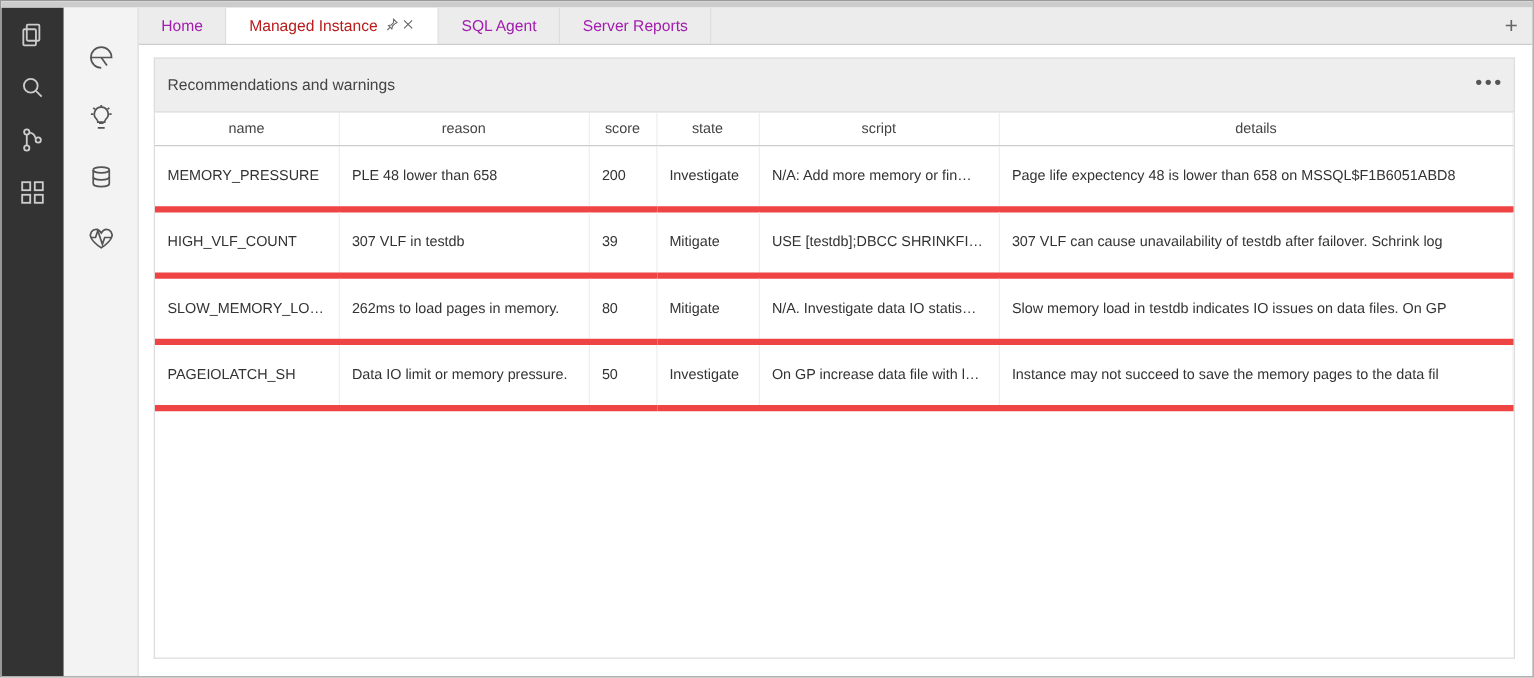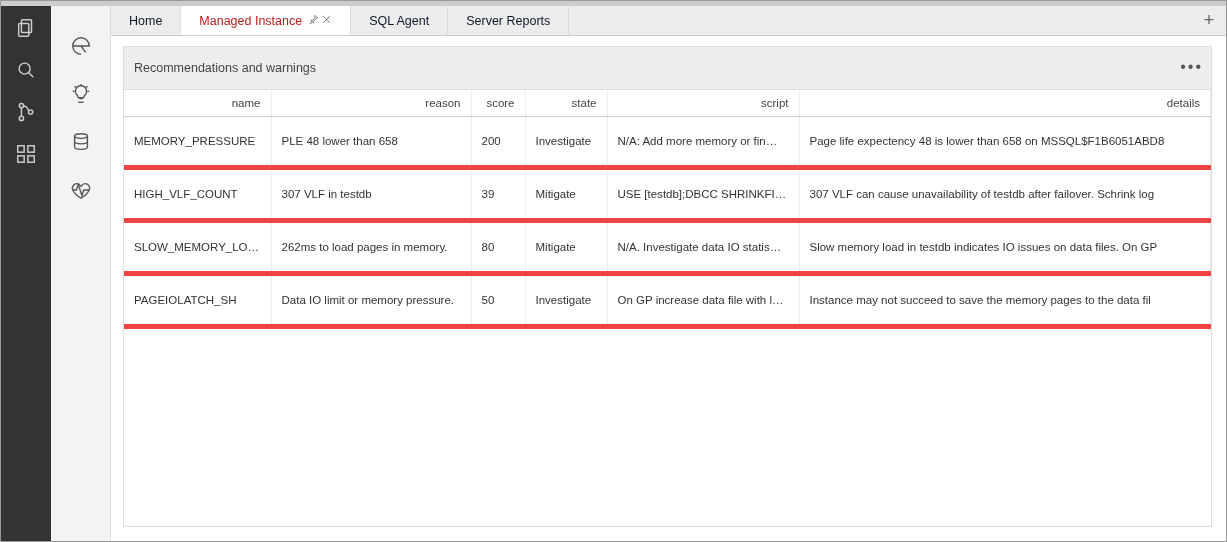--- a/index.html
+++ b/index.html
@@ -79,7 +79,7 @@
       align-items: center;
       gap: 6px;
       font-size: 12.5px;
-      color: #0f172a;
+      color: #a21caf;
       border-right: 1px solid #ddd;
       cursor: pointer;
       white-space: nowrap;

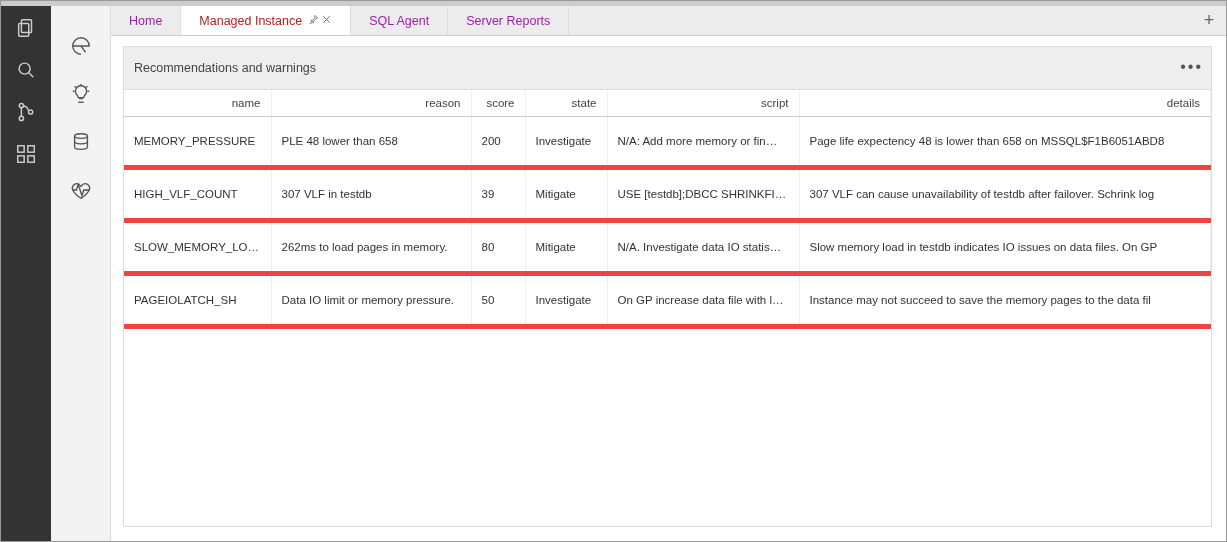--- a/index.html
+++ b/index.html
@@ -141,7 +141,7 @@
       color: #333;
     }
     th {
-      text-align: right;
+      text-align: center;
       font-weight: 400;
       color: #444;
       padding: 7px 10px;

